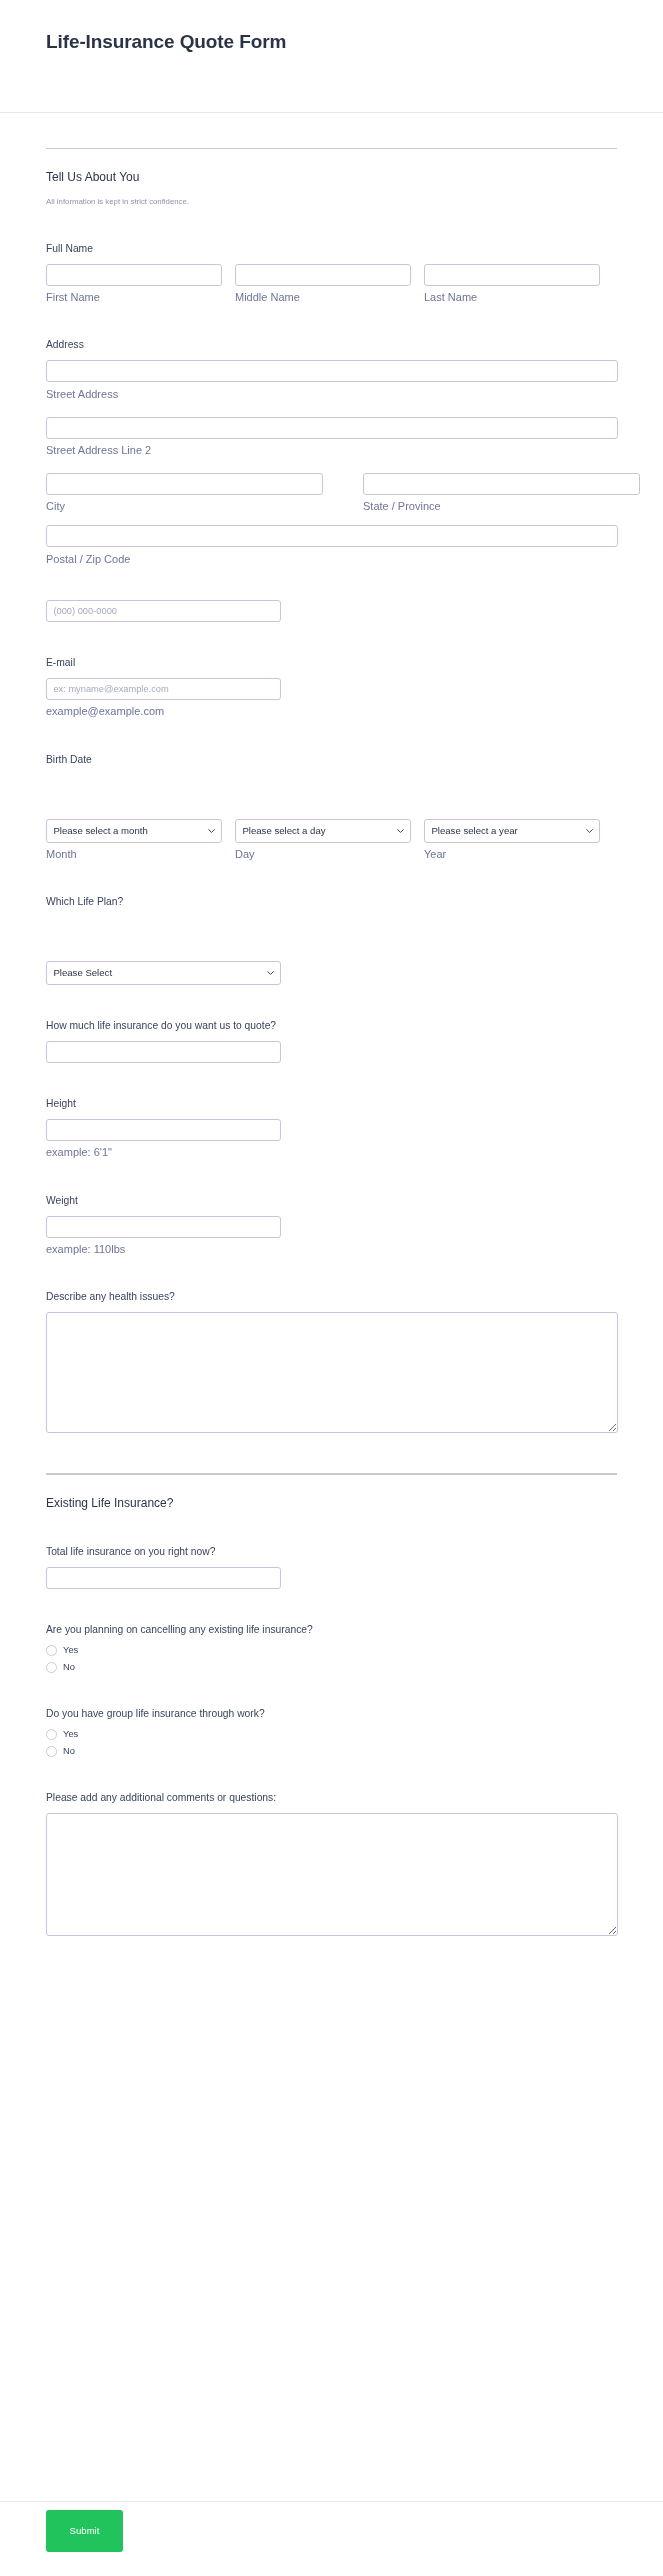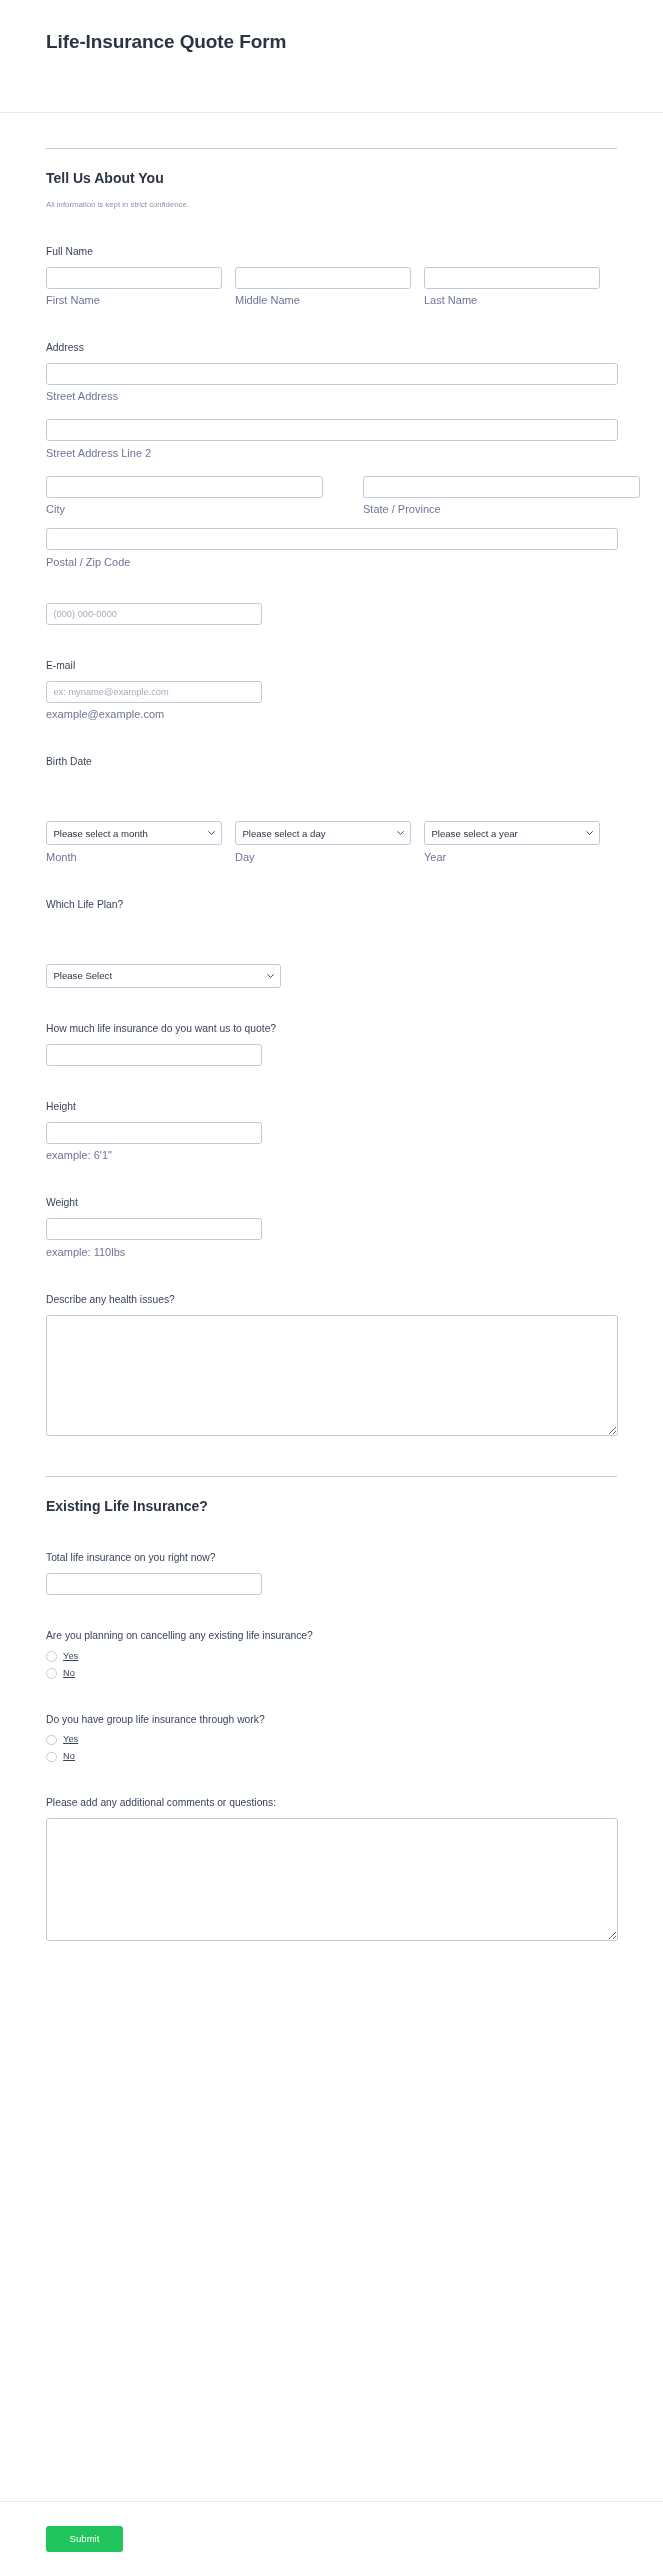--- a/index.html
+++ b/index.html
@@ -49,8 +49,8 @@
   }
 
   .section-heading {
-    font-size: 14px;
-    font-weight: bold;
+    font-size: 12px;
+    font-weight: normal;
     color: #2c3345;
     margin: 0 0 0 0;
     line-height: 1.4;

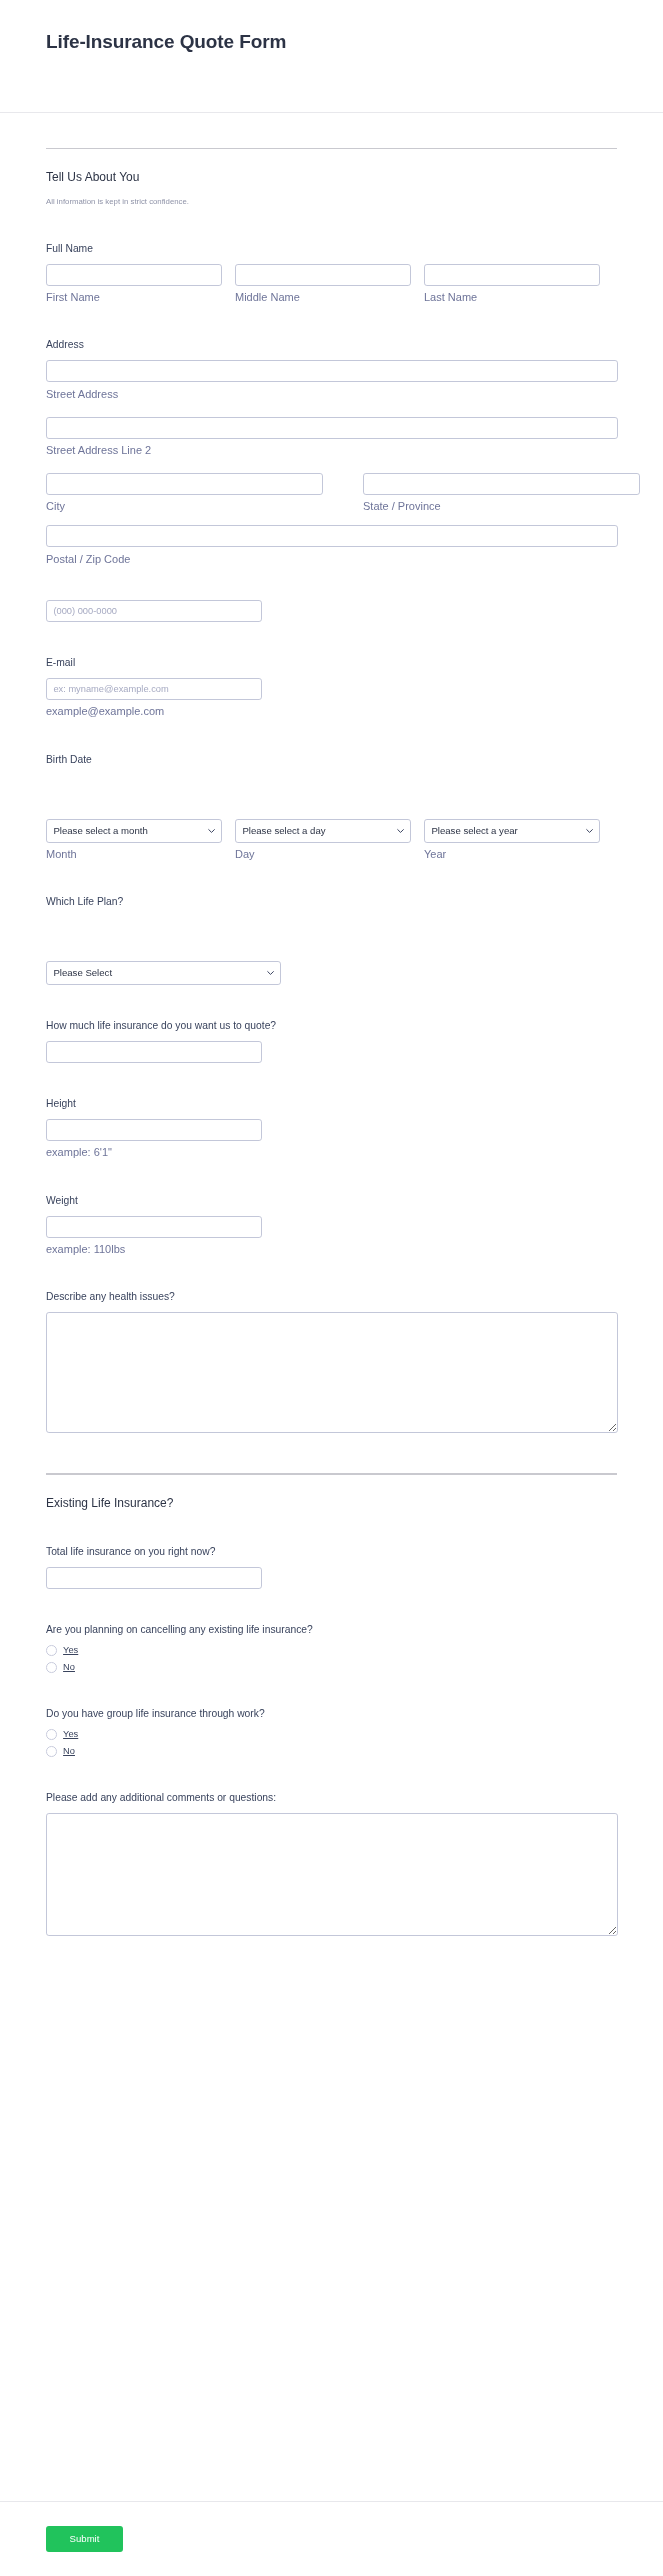--- a/index.html
+++ b/index.html
@@ -99,7 +99,7 @@
   .txt::placeholder { color: #a6aac2; }
 
   .w-full   { width: 572px; }
-  .w-small  { width: 216px; }
+  .w-small  { width: 235px; }
   .w-sel    { width: 235px; }
 
   .row {

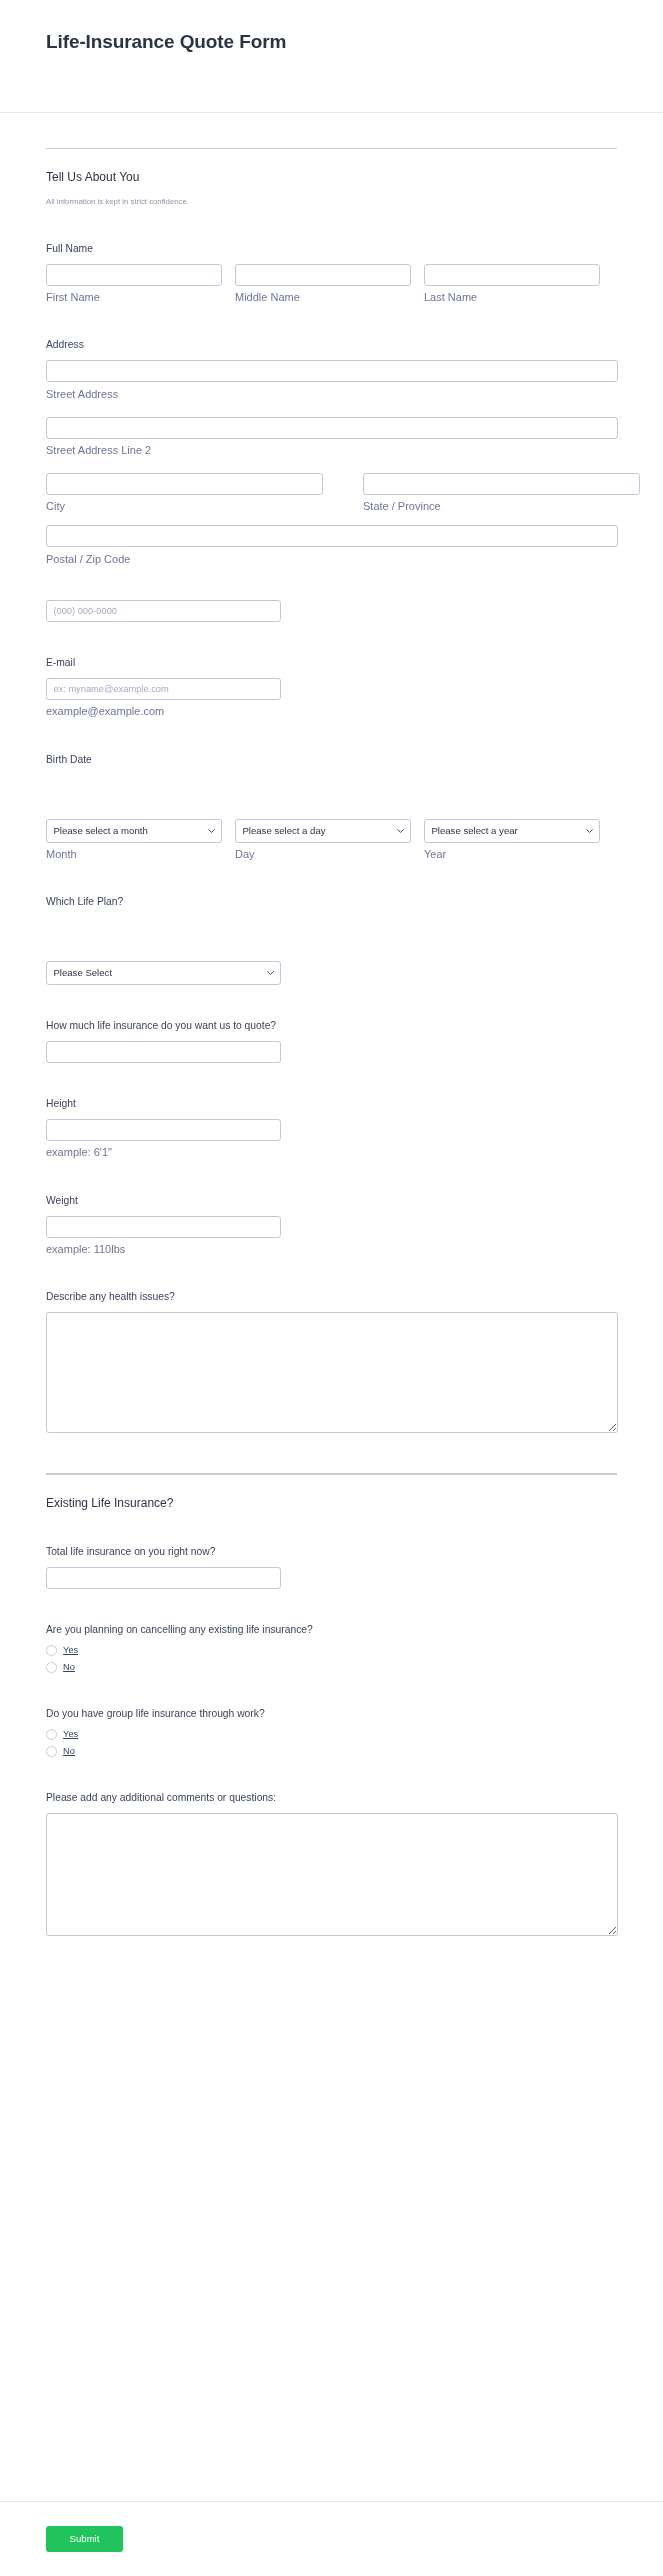--- a/index.html
+++ b/index.html
@@ -185,7 +185,6 @@
     font-size: 9.3px;
     color: #39435d;
     line-height: 1;
-    text-decoration: underline;
   }
 
   

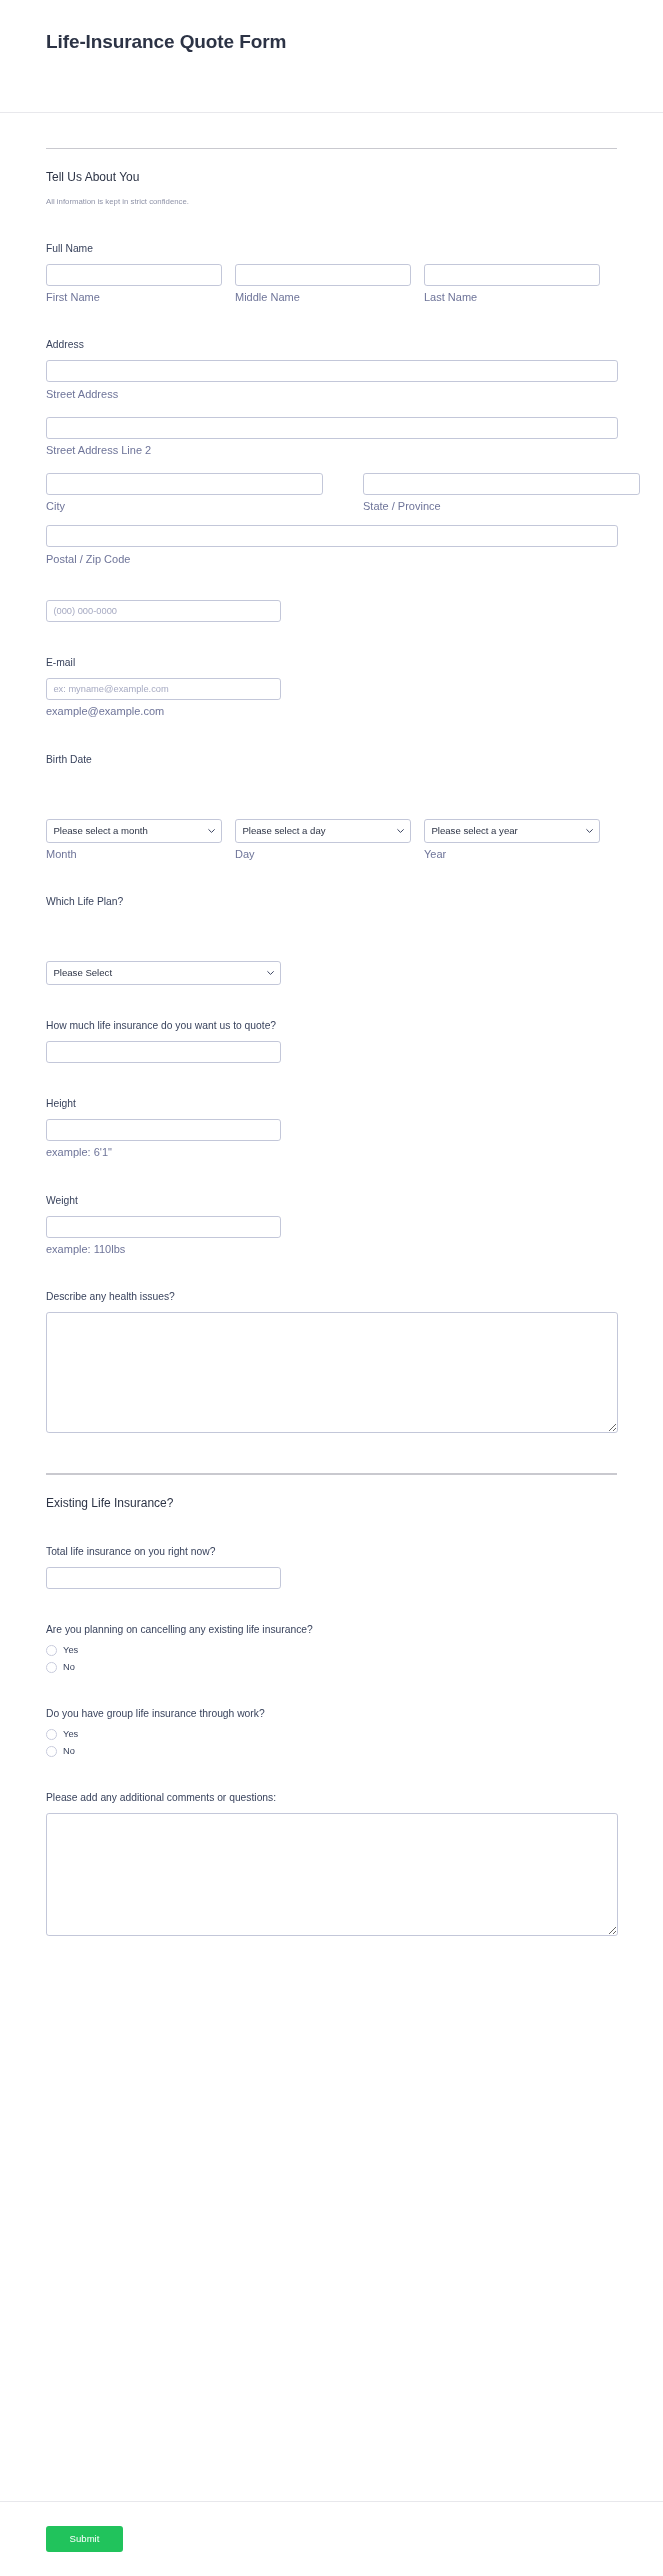--- a/index.html
+++ b/index.html
@@ -209,7 +209,7 @@
     font-family: "Liberation Sans", sans-serif;
     font-size: 9.6px;
     padding: 0 17px;
-    height: 26px;
+    height: 42px;
     min-width: 77px;
     cursor: pointer;
     line-height: 26px;

